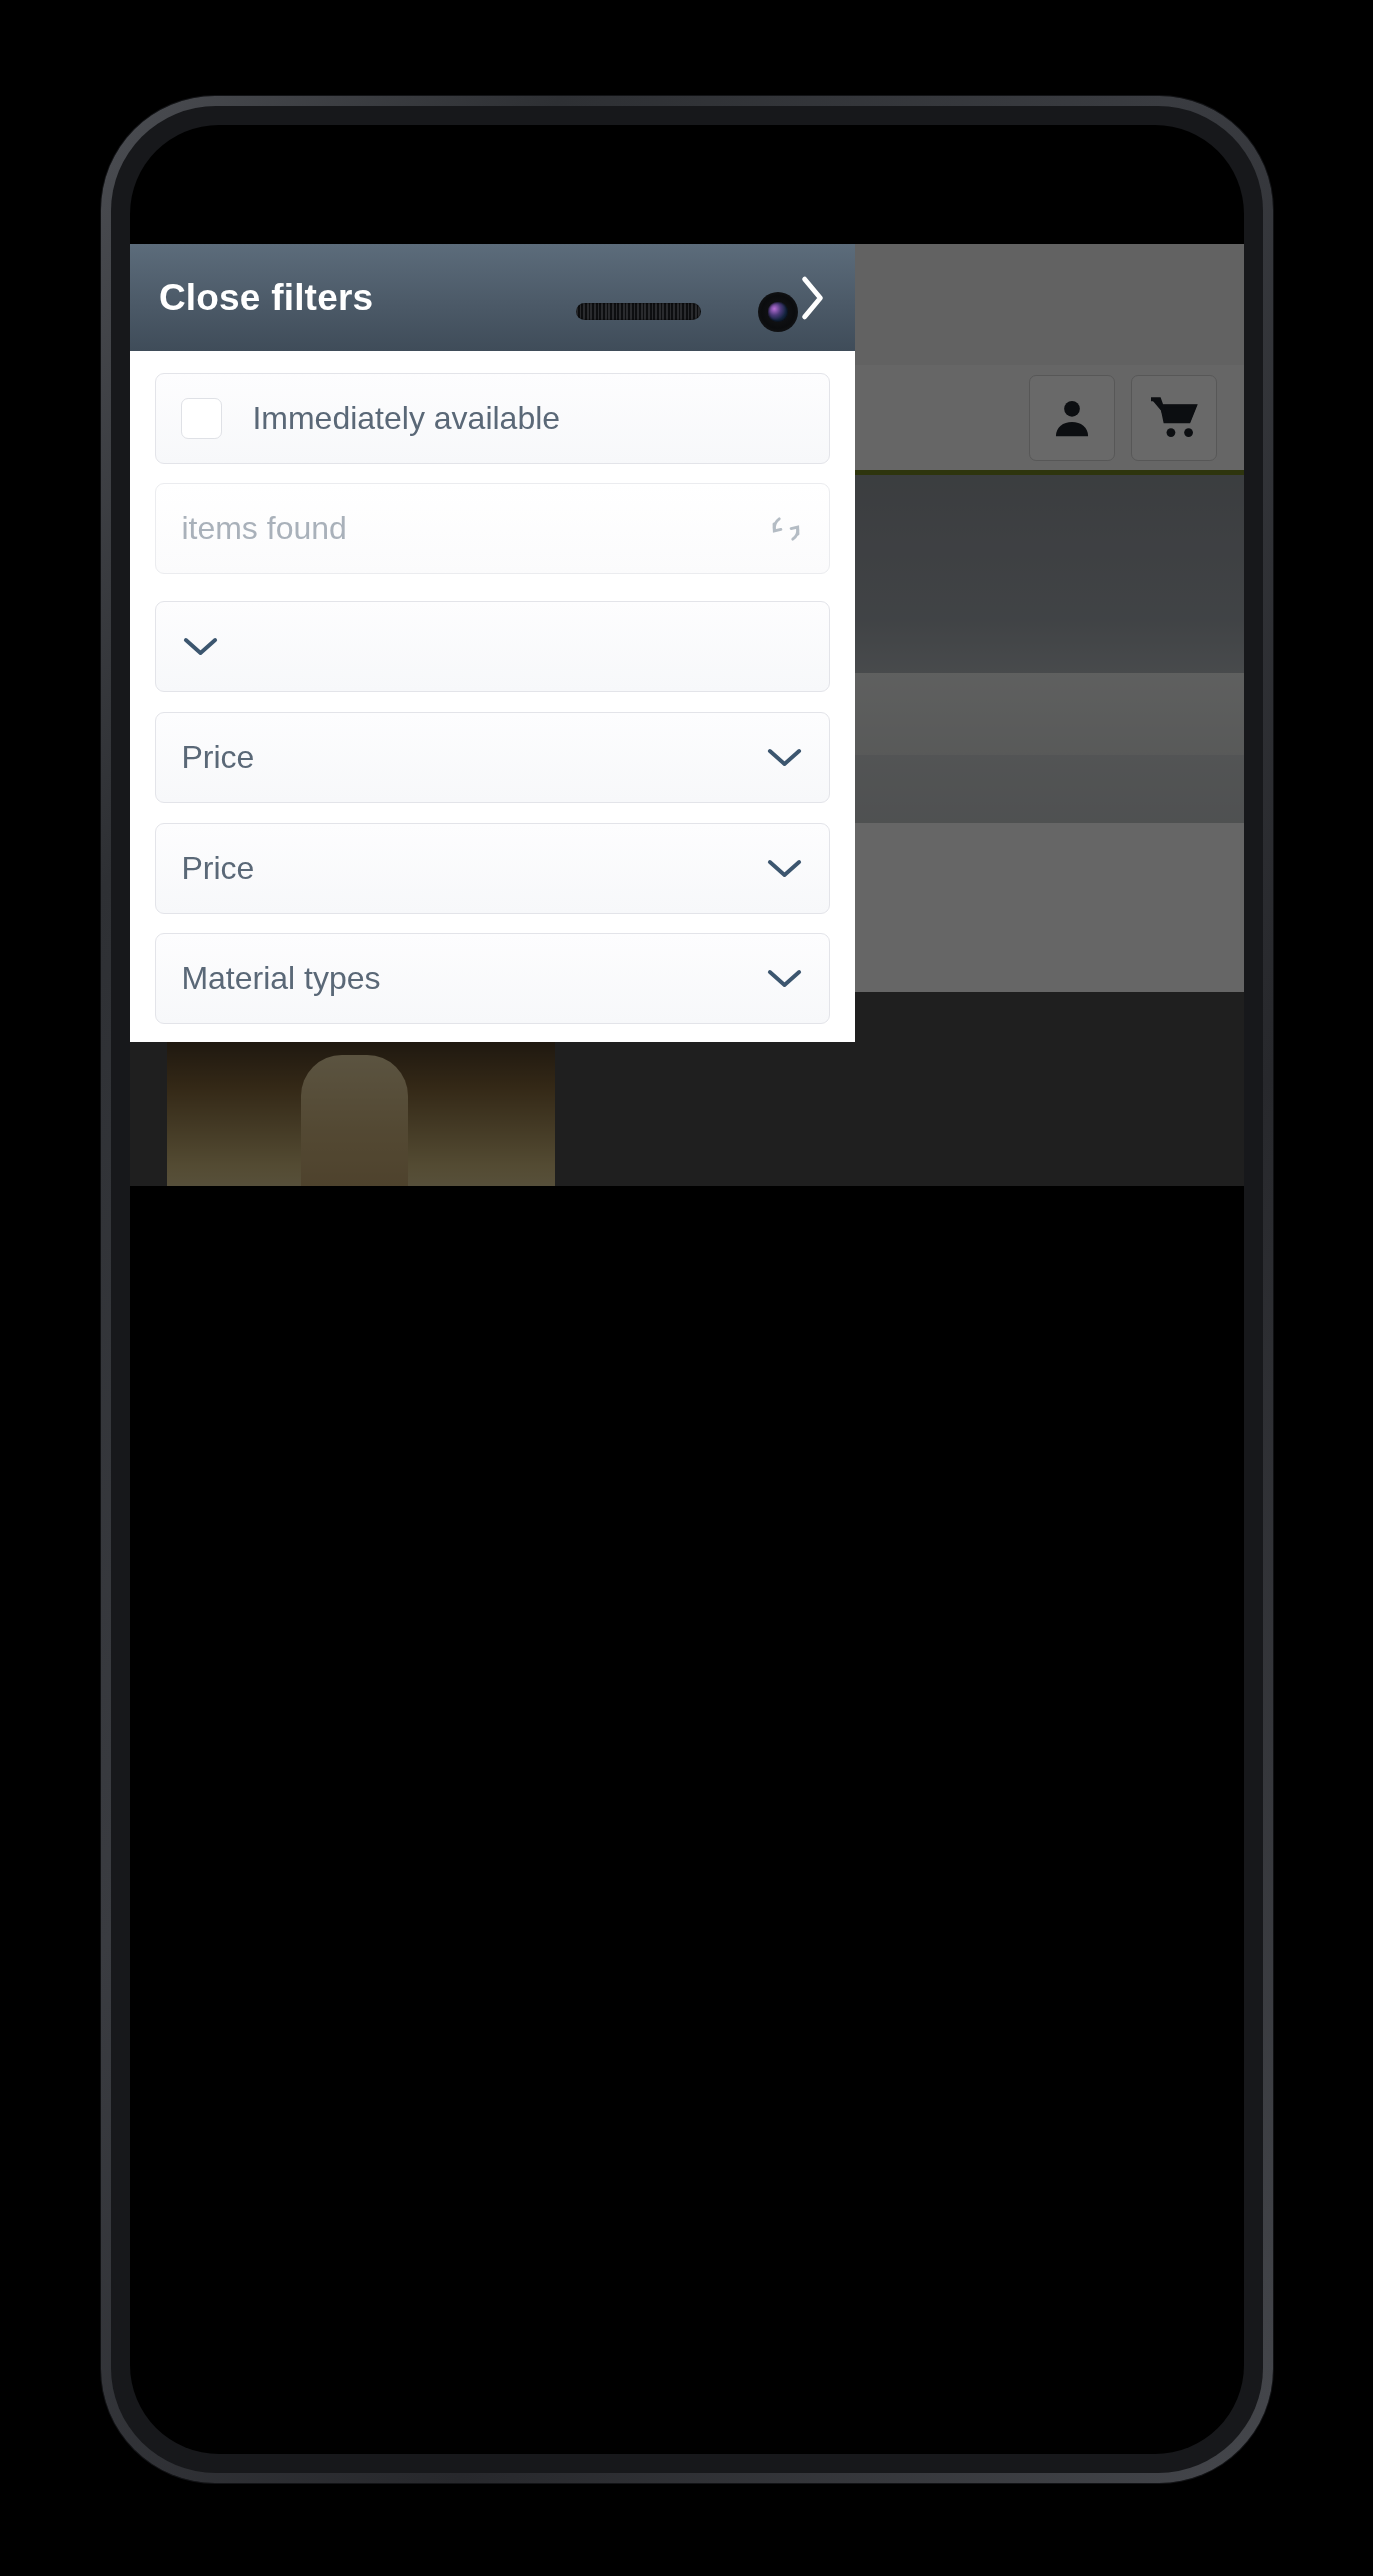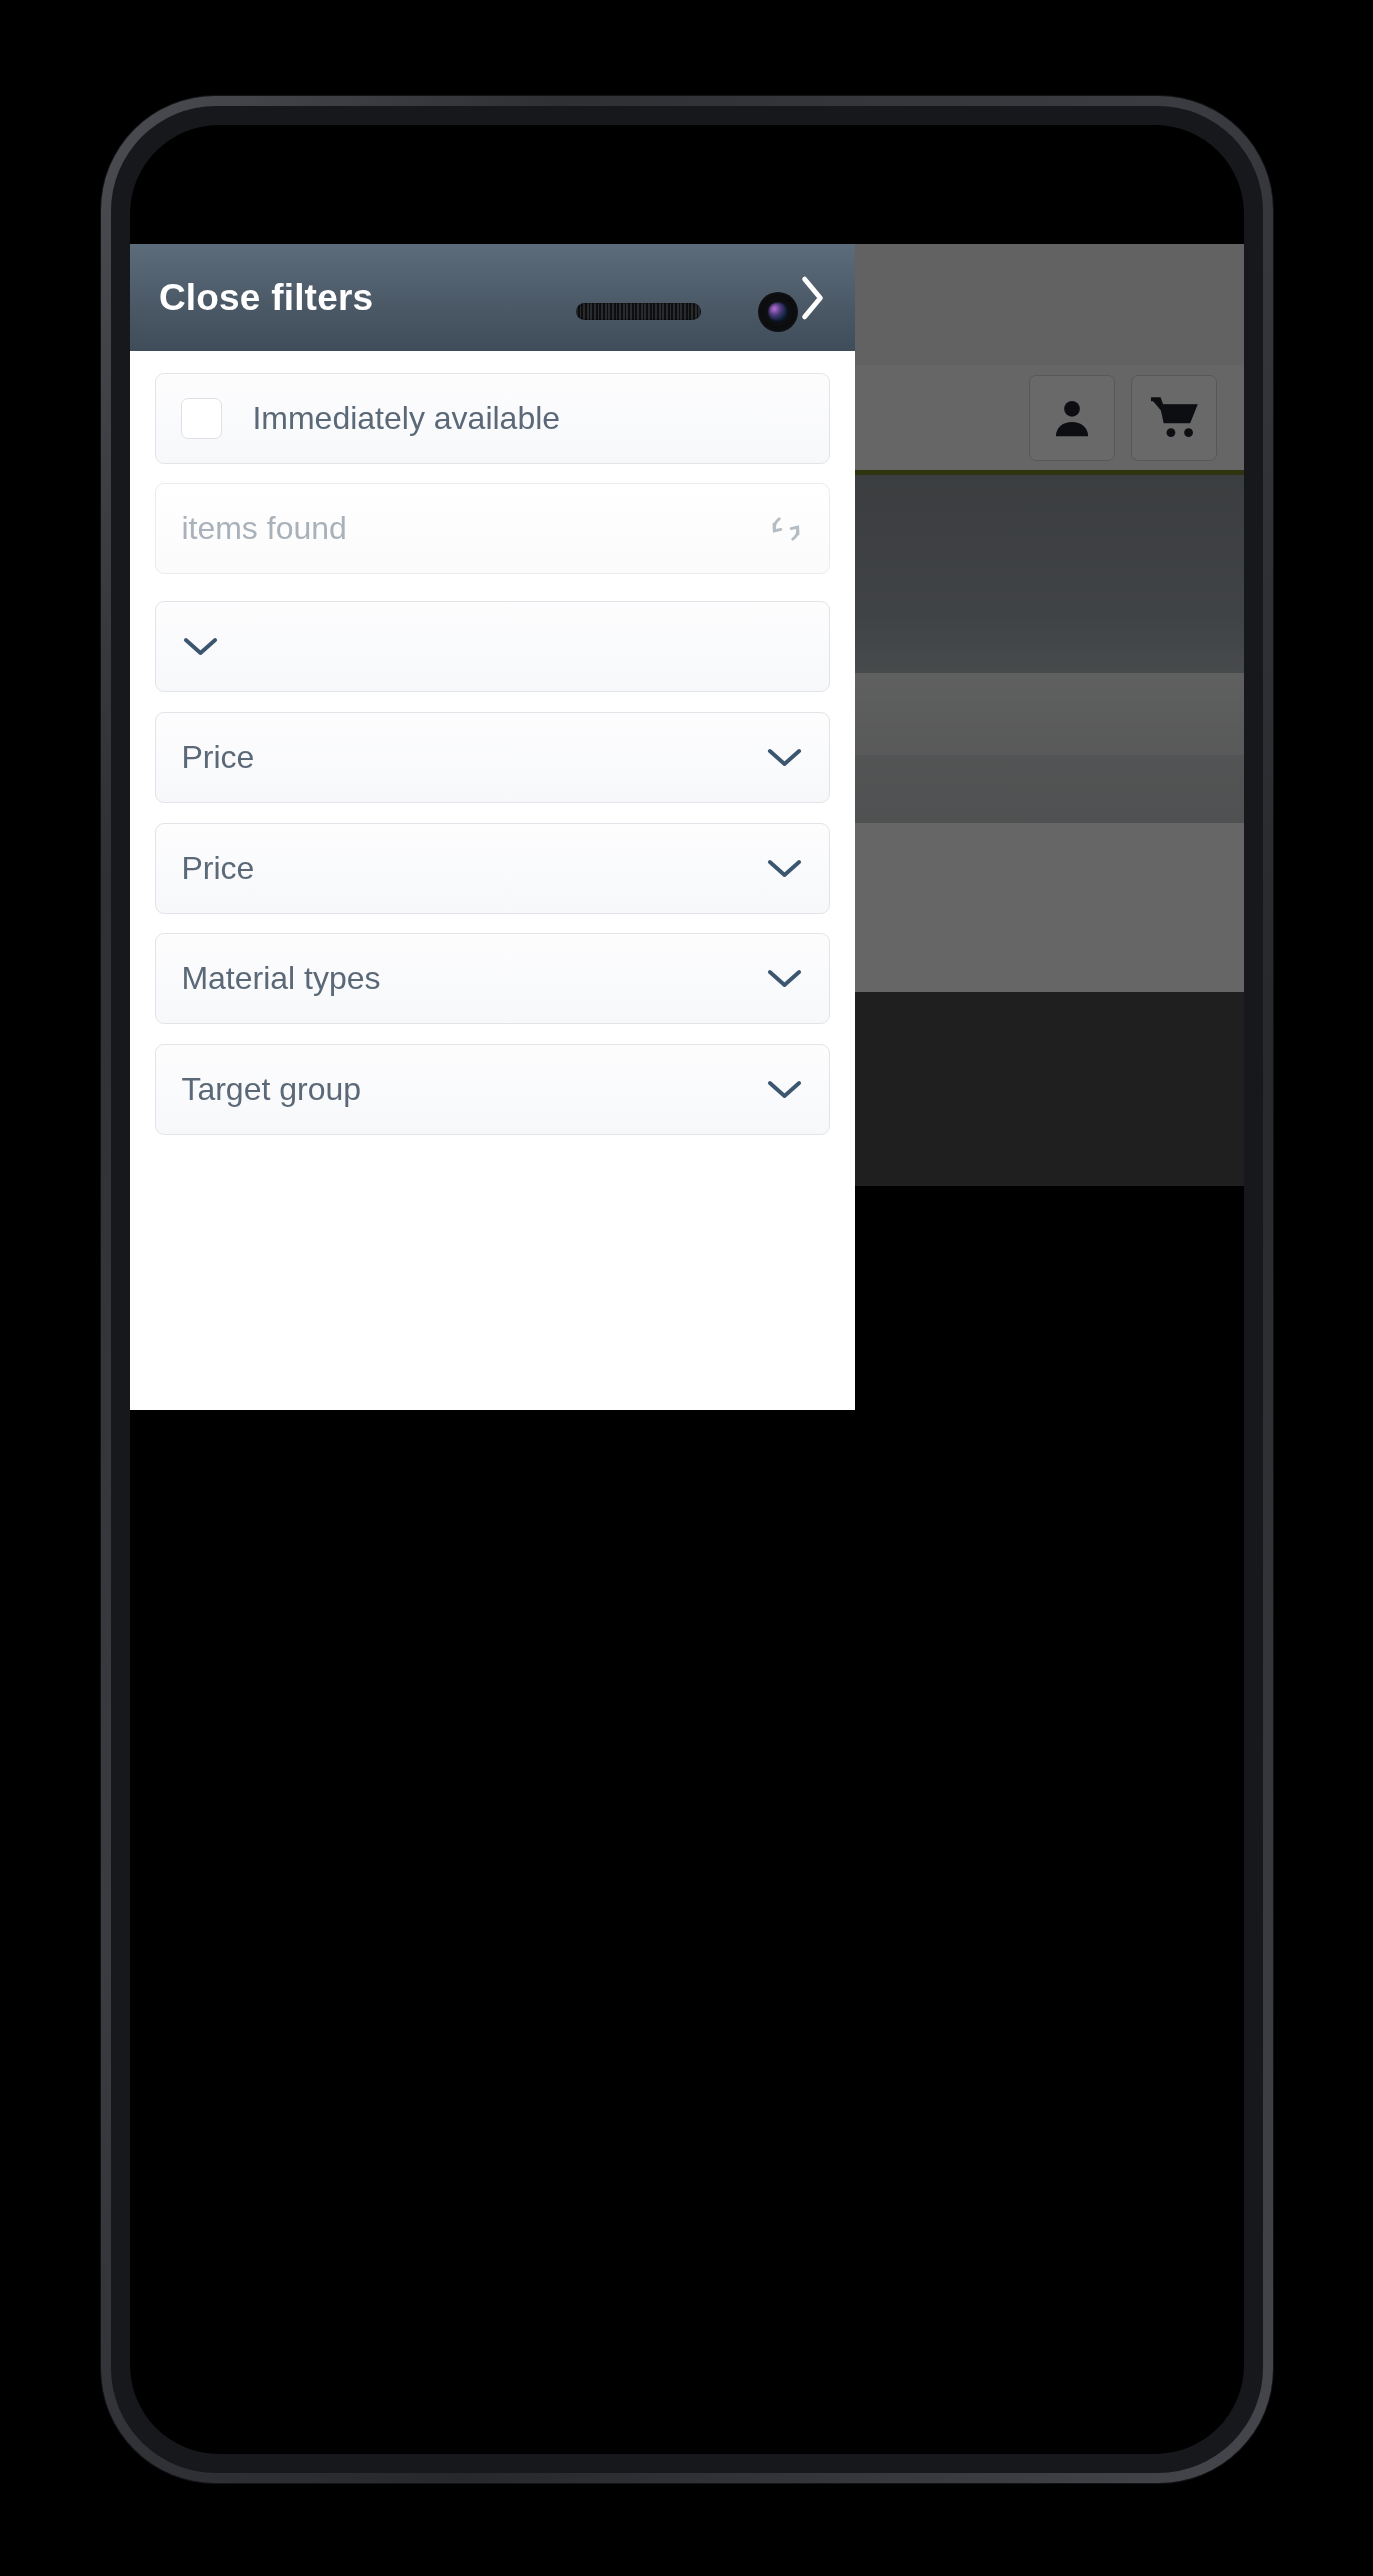--- a/index.html
+++ b/index.html
@@ -299,7 +299,7 @@
     left: 0;
     top: 119px;
     width: 725px;
-    height: 1166px;
+    height: 798px;
     background: #ffffff;
     z-index: 30;
     display: flex;

